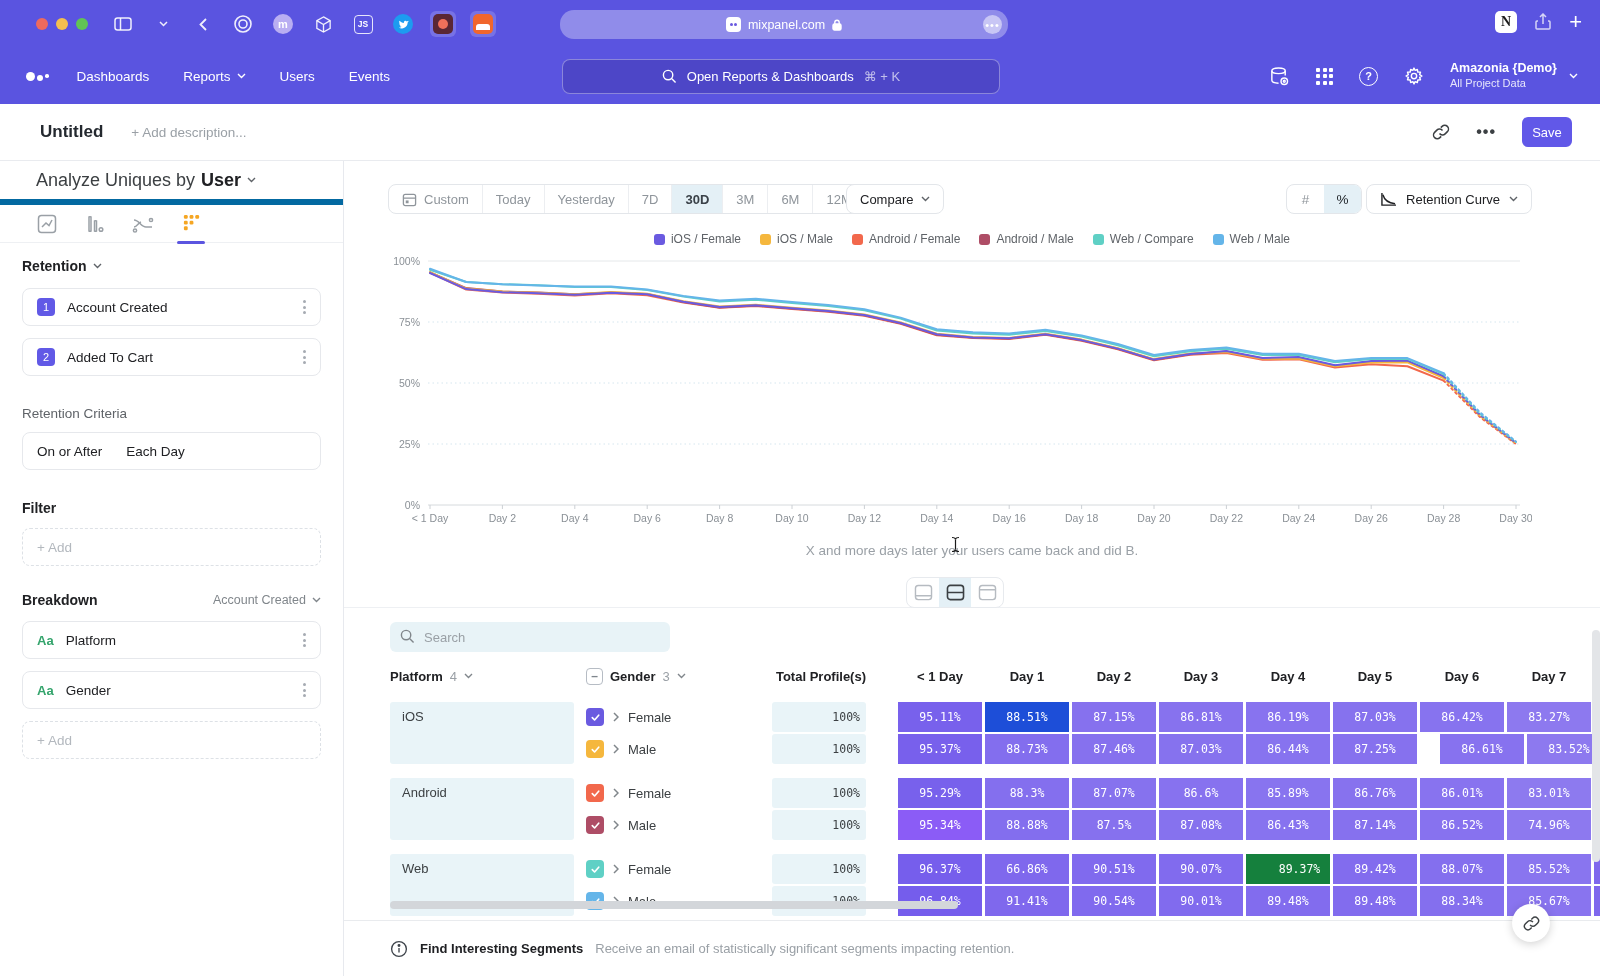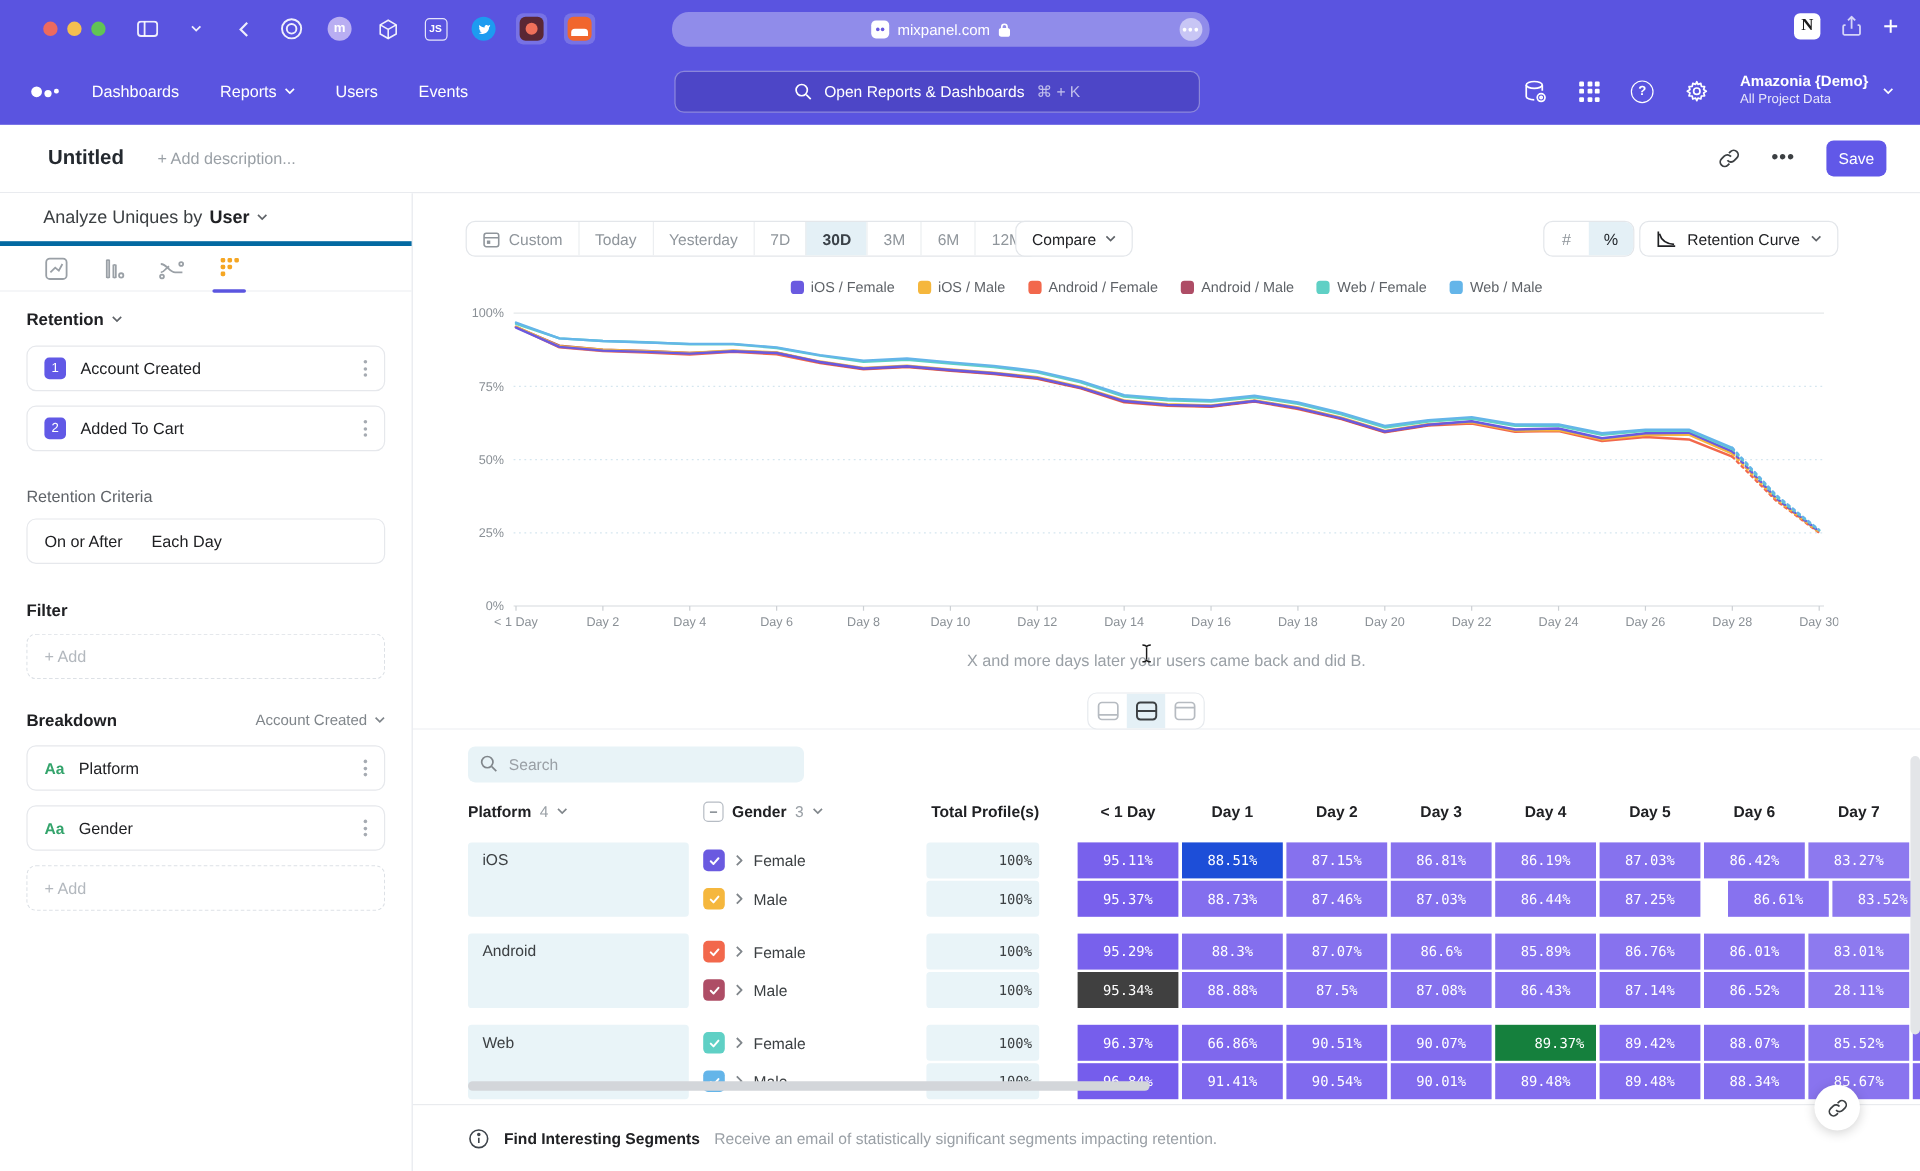--- a/index.html
+++ b/index.html
@@ -61,7 +61,7 @@
   .main { flex:1; position:relative; overflow:hidden; }
 
   
-  .sb-analyze { height:44px; display:flex; align-items:center; gap:6px; padding-left:36px; font-size:15px; color:#3c4043; border-bottom:4px solid #0369a1; }
+  .sb-analyze { height:44px; display:flex; align-items:center; gap:6px; padding-left:36px; font-size:18px; color:#3c4043; border-bottom:6px solid #0369a1; }
   .sb-analyze b { color:#202124; font-weight:bold; }
   .sb-tabs { height:38px; display:flex; align-items:center; gap:22px; padding-left:34px; border-bottom:1px solid #eef0f3; }
   .sb-tab { width:26px; height:38px; display:flex; align-items:center; justify-content:center; position:relative; color:#9aa0a6; }

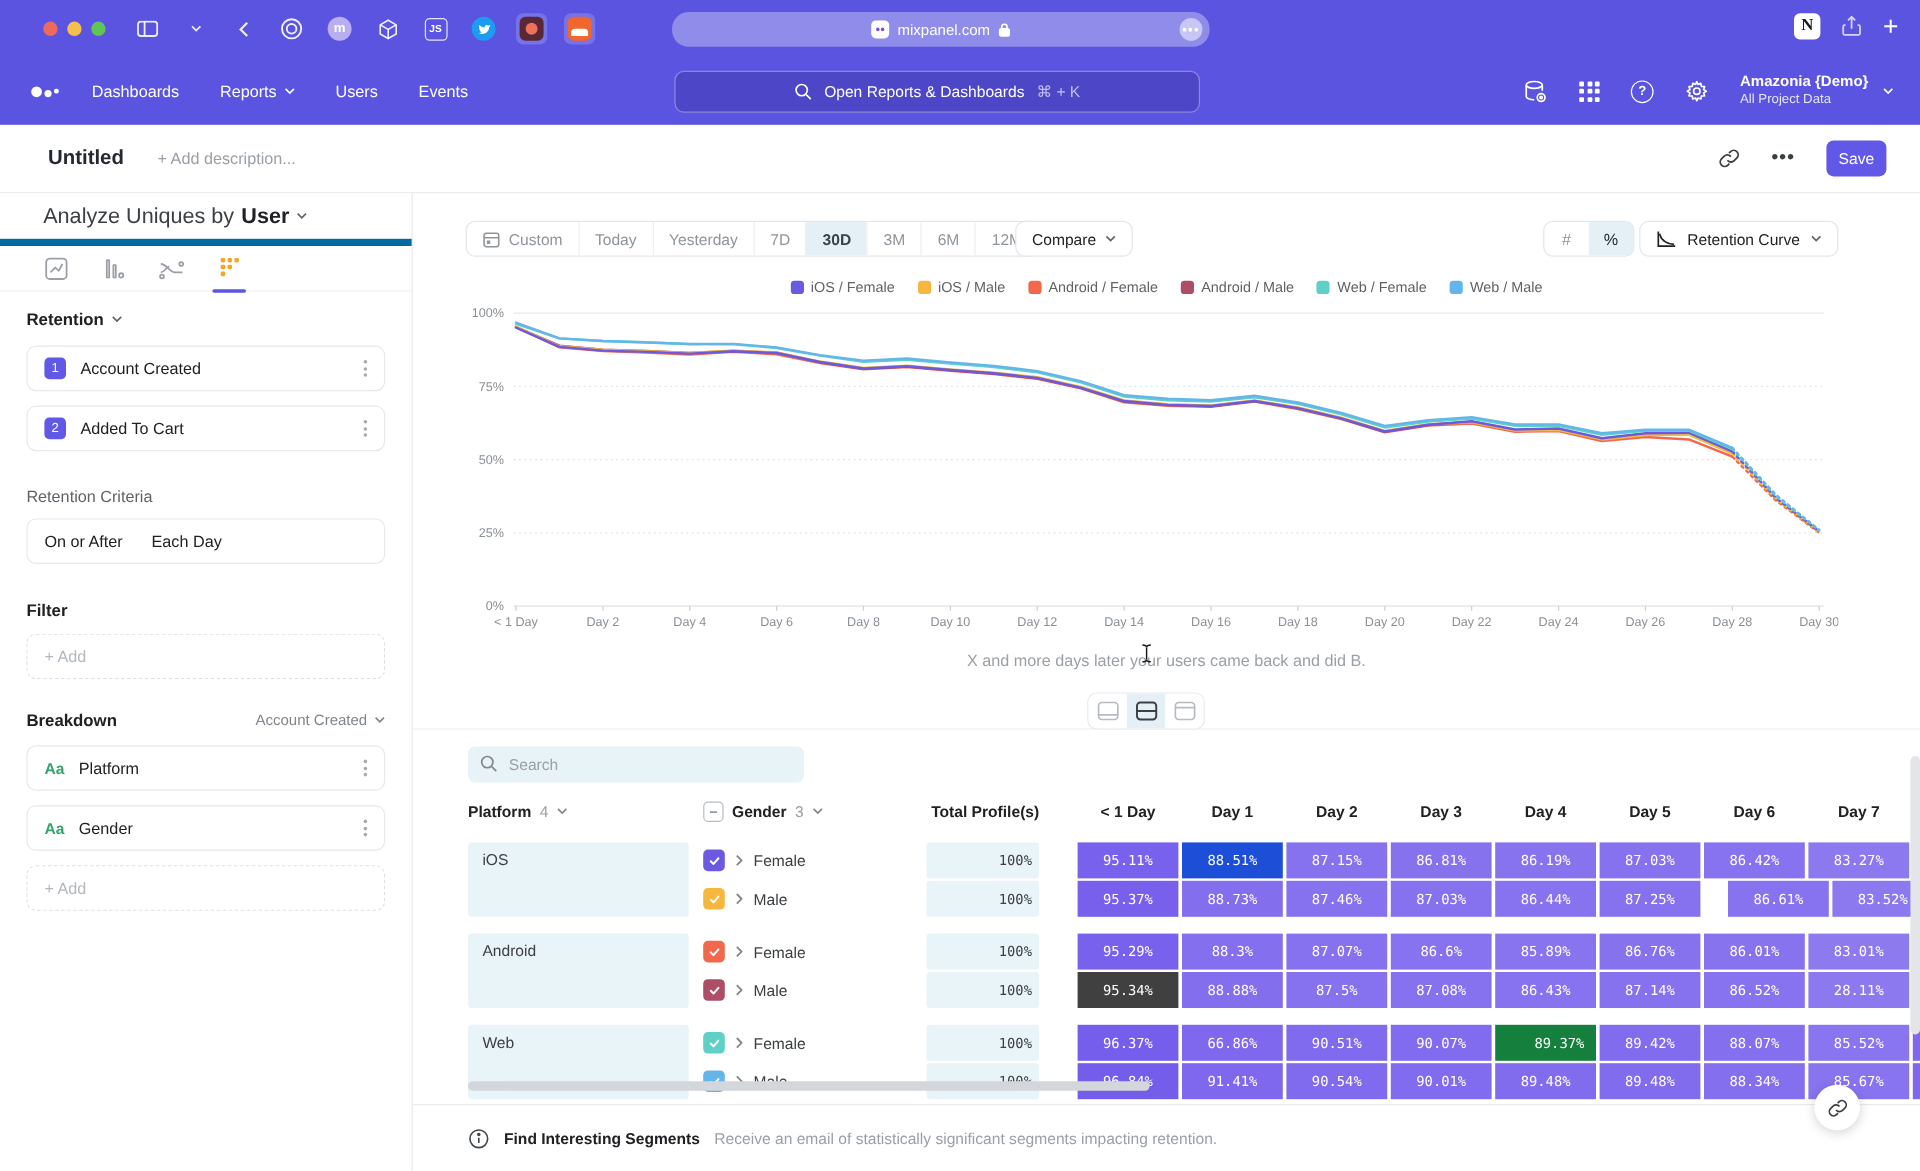--- a/index.html
+++ b/index.html
@@ -506,7 +506,7 @@
         </span>
         <span class="lg-item">
           <span class="lg-sw" style="background: rgb(95, 208, 197);"></span>
-          <span>Web / Female</span>
+          <span>Web / Compare</span>
         </span>
         <span class="lg-item">
           <span class="lg-sw" style="background: rgb(100, 181, 233);"></span>

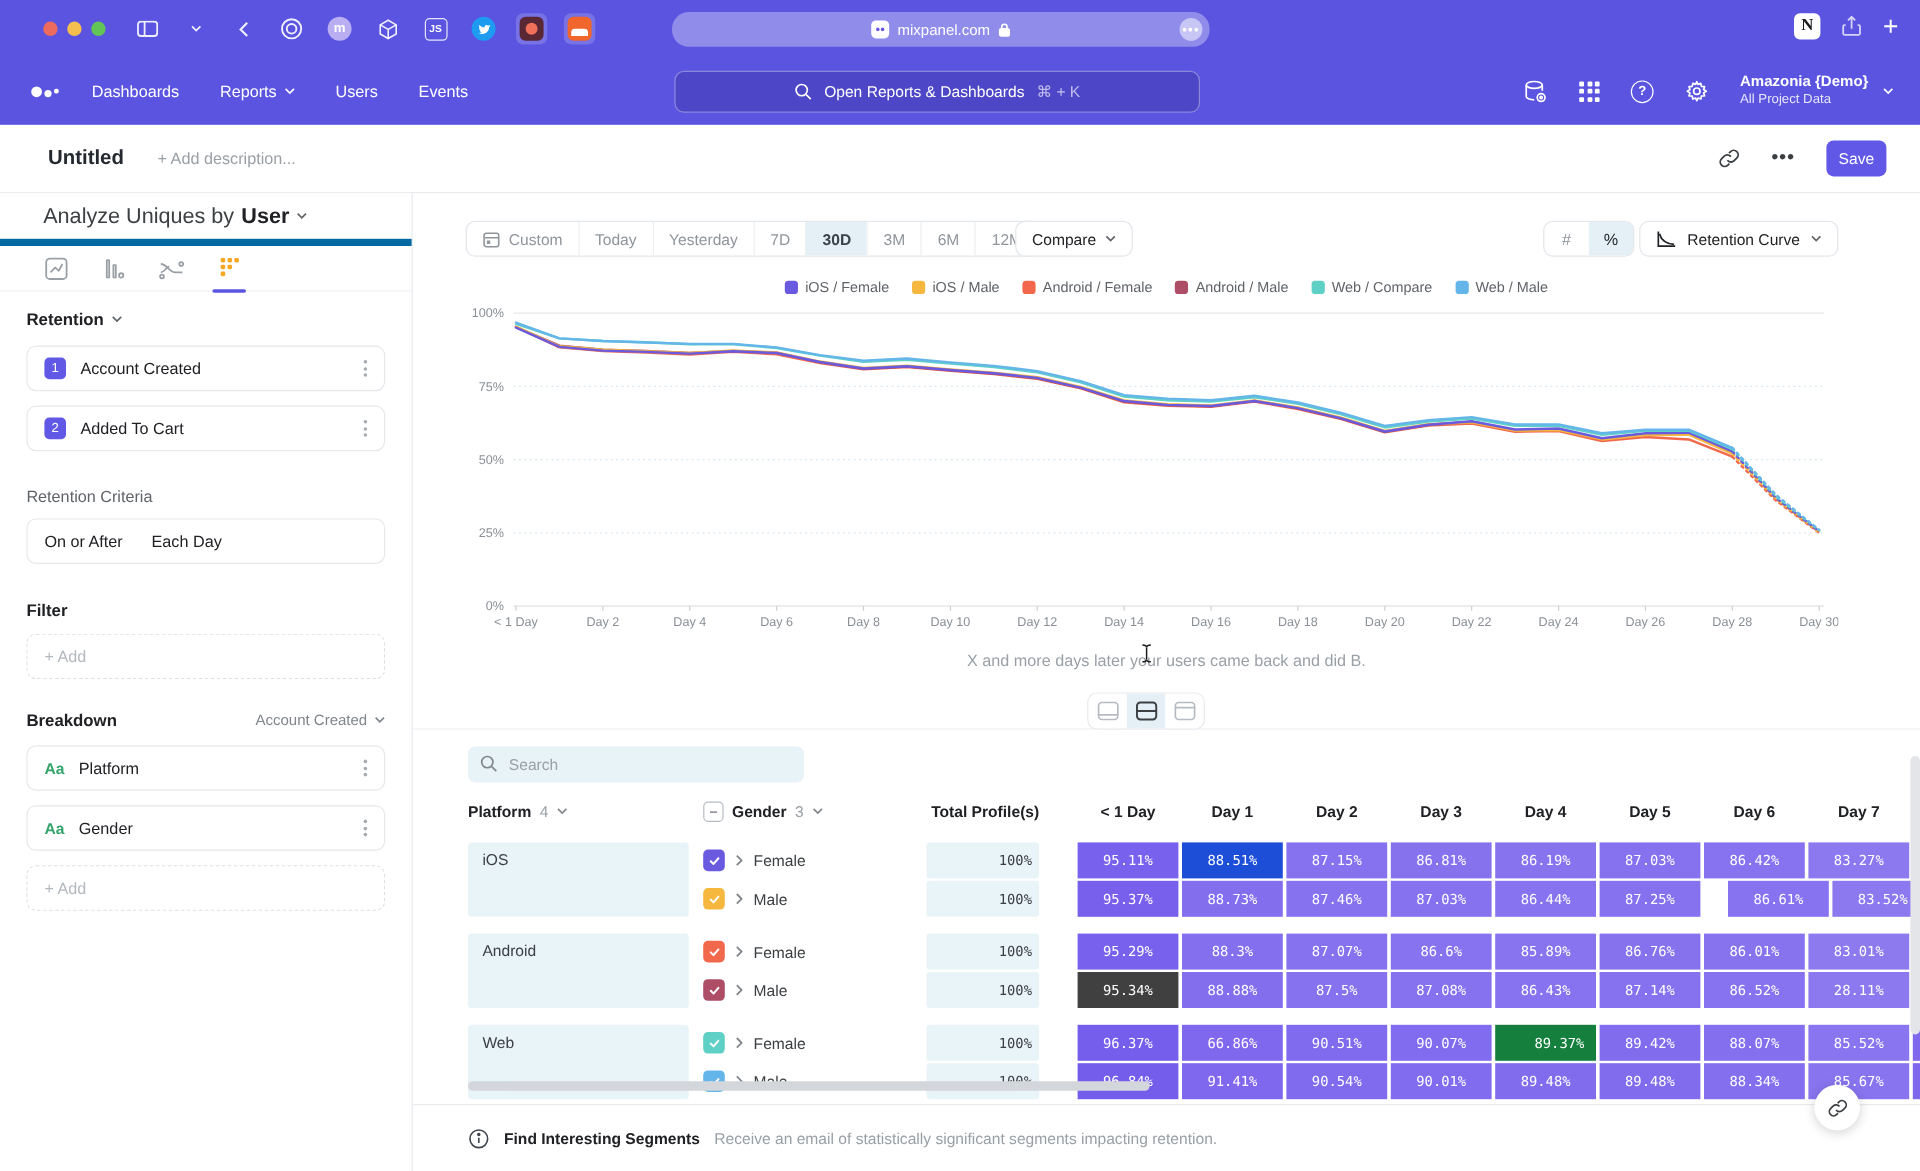--- a/index.html
+++ b/index.html
@@ -746,7 +746,7 @@
               </div>
               <div class="t-cell">100%</div>
               <div class="vcells">
-                <div class="v-cell" style="background: #404040;">95.34%</div>
+                <div class="v-cell" style="background: #8b5cf6;">95.34%</div>
                 <div class="v-cell" style="background: rgb(131, 110, 238);">88.88%</div>
                 <div class="v-cell" style="background: rgb(134, 113, 238);">87.5%</div>
                 <div class="v-cell" style="background: rgb(134, 114, 238);">87.08%</div>

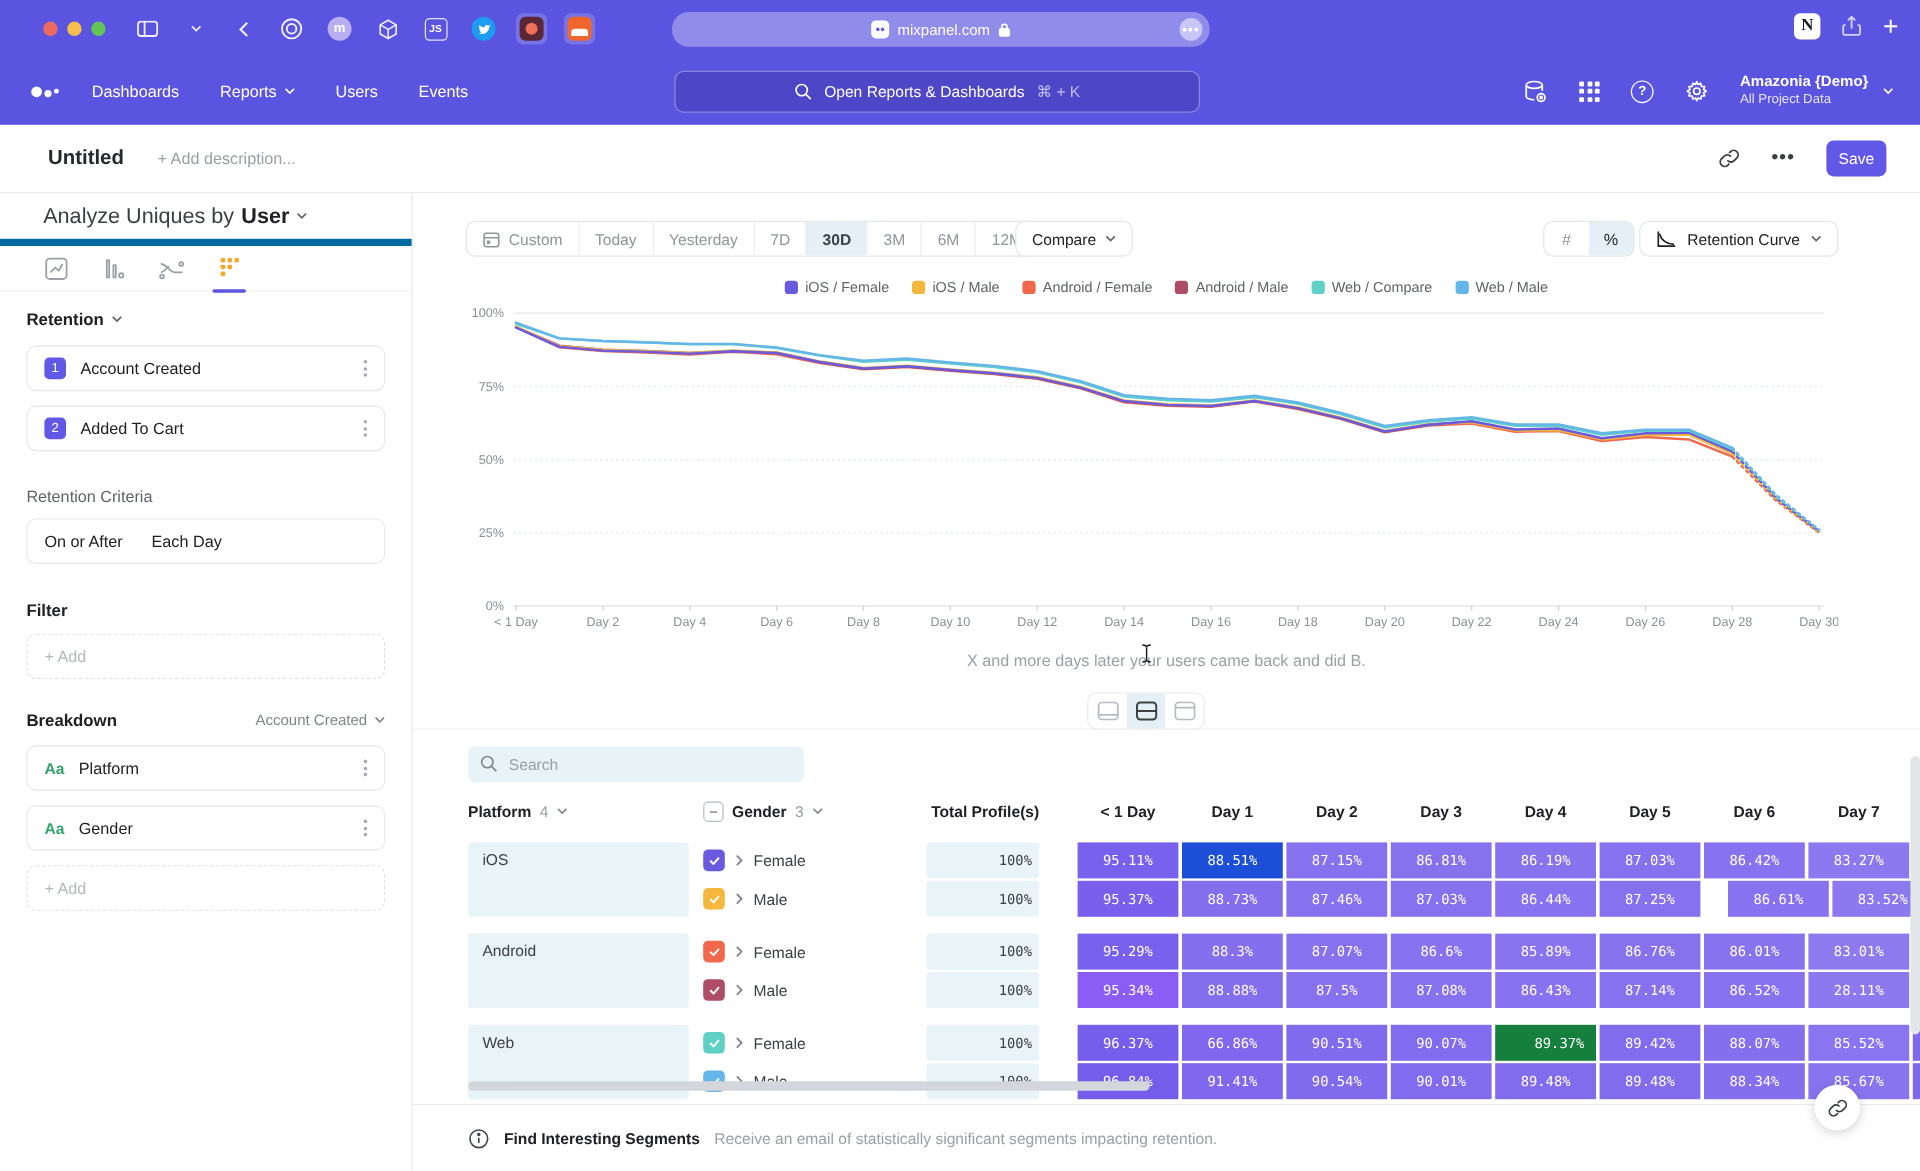--- a/index.html
+++ b/index.html
@@ -753,7 +753,7 @@
                 <div class="v-cell" style="background: rgb(135, 115, 239);">86.43%</div>
                 <div class="v-cell" style="background: rgb(134, 113, 238);">87.14%</div>
                 <div class="v-cell" style="background: rgb(135, 114, 239);">86.52%</div>
-                <div class="v-cell" style="background: rgb(141, 121, 239);">28.11%</div>
+                <div class="v-cell" style="background: rgb(141, 121, 239);">74.96%</div>
                 <div class="v-cell" style="background: rgb(127, 104, 237);"></div>
               </div>
             </div>

